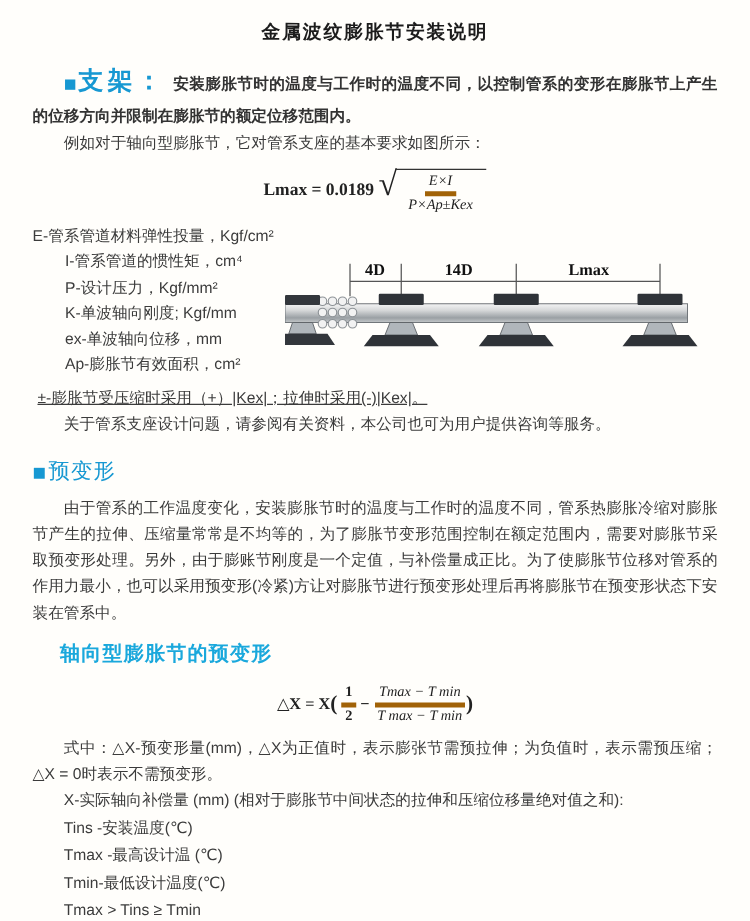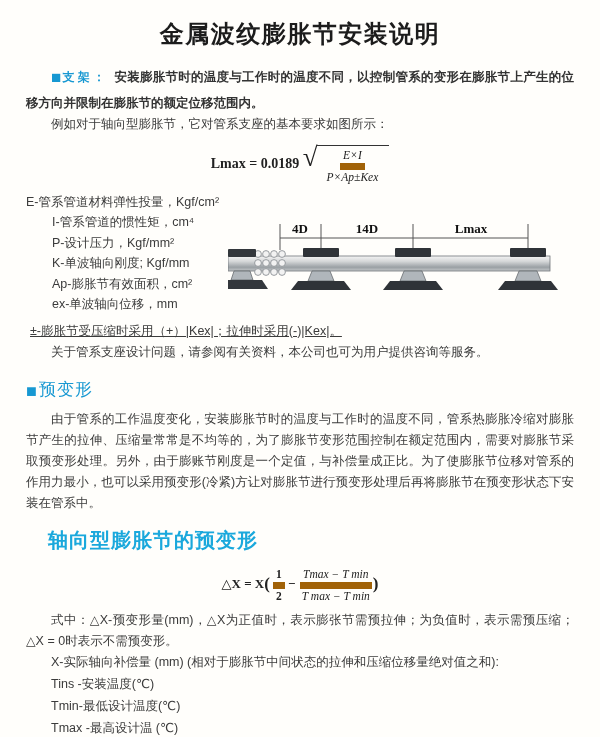--- a/index.html
+++ b/index.html
@@ -12,7 +12,7 @@
   }
   h1{
     margin:4px 0 10px;text-align:center;color:#1c1c1c;
-    font-size:24px;letter-spacing:1.5px;font-weight:bold;font-family:Liberation Serif, serif;
+    font-size:15px;letter-spacing:1.5px;font-weight:bold;font-family:Liberation Serif, serif;
   }
   .para{margin:0;text-align:justify;text-indent:2em;}
   .support-para{font-weight:600;color:#333;}

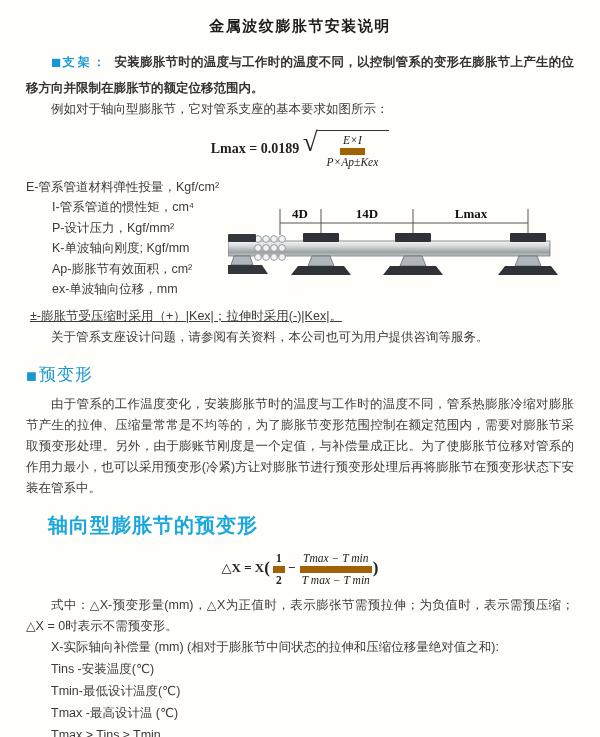--- a/index.html
+++ b/index.html
@@ -17,7 +17,7 @@
   .para{margin:0;text-align:justify;text-indent:2em;}
   .support-para{font-weight:600;color:#333;}
   .marker{color:#1798d2;font-size:17px;vertical-align:-2px;margin-right:1px;}
-  .sec-inline{color:#1798d2;font-weight:bold;font-size:12px;letter-spacing:3px;margin-right:6px;}
+  .sec-inline{color:#1798d2;font-weight:bold;font-size:20px;letter-spacing:3px;margin-right:6px;}
   .formula-row{text-align:center;margin:9px 0 7px;color:#222;
     font-family:"Liberation Serif","DejaVu Serif",serif;font-weight:bold;font-size:14px;}
   .radical{display:inline-flex;align-items:flex-start;vertical-align:middle;}

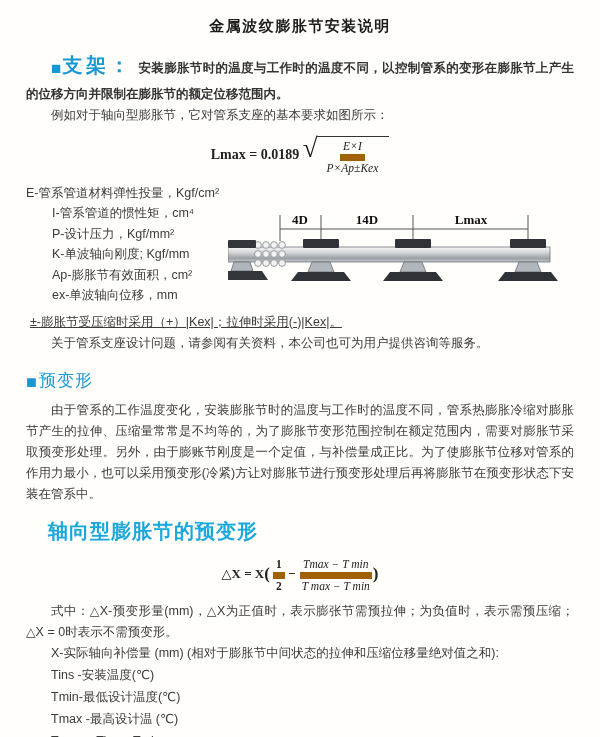--- a/index.html
+++ b/index.html
@@ -25,7 +25,7 @@
   .rad-body{border-top:1.6px solid #333;padding:2px 8px 0;margin-top:1px;display:inline-block;}
   .frac{display:inline-flex;flex-direction:column;align-items:center;vertical-align:middle;
     font-size:11.5px;line-height:1.3;}
-  .frac .num{border-bottom:7px solid #a16207;padding:0 3px;text-align:center;}
+  .frac .num{border-bottom:4px solid #a16207;padding:0 3px;text-align:center;}
   .frac .den{padding:0 3px;}
   .defs-wrap{position:relative;min-height:128px;margin-top:2px;}
   .defs div{line-height:20.5px;white-space:nowrap;}

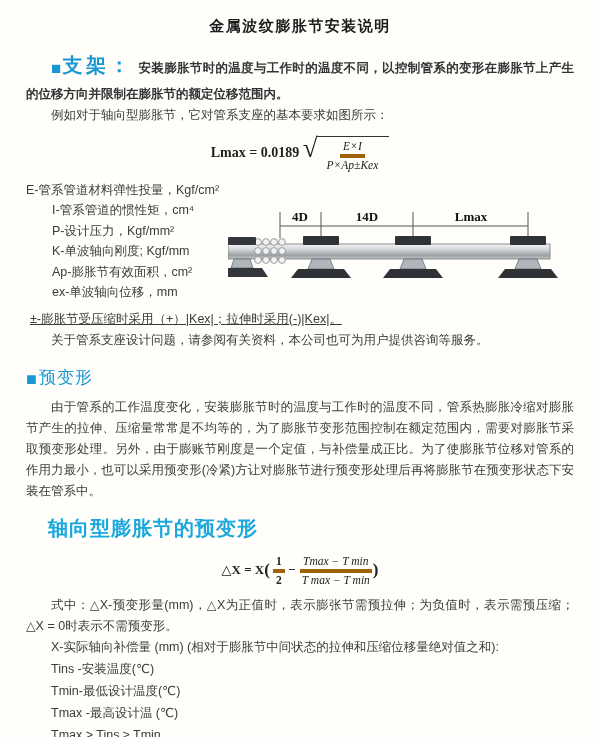--- a/index.html
+++ b/index.html
@@ -72,8 +72,8 @@
     <div>I-管系管道的惯性矩，cm⁴</div>
     <div>P-设计压力，Kgf/mm²</div>
     <div>K-单波轴向刚度; Kgf/mm</div>
+    <div>ex-单波轴向位移，mm</div>
     <div>Ap-膨胀节有效面积，cm²</div>
-    <div>ex-单波轴向位移，mm</div>
   </div>
 
   <svg class="diagram" viewBox="0 0 352 96">

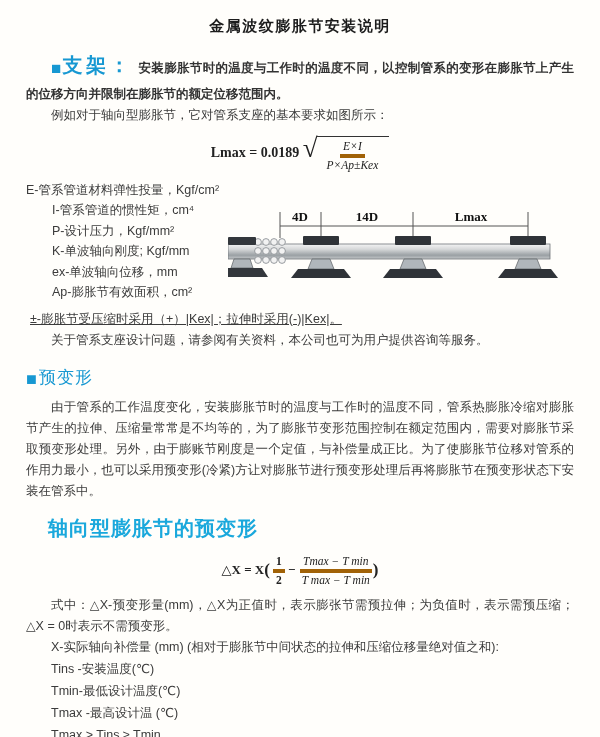--- a/index.html
+++ b/index.html
@@ -35,7 +35,7 @@
   .consult-line{margin:0;text-indent:2em;}
   h2.sec{color:#1798d2;font-size:17px;font-weight:normal;margin:13px 0 3px;letter-spacing:1px;}
   h2.sec .marker{font-size:18px;}
-  h3.sub{color:#1aa8dc;font-size:20px;font-weight:bold;margin:10px 0 0 22px;letter-spacing:1px;}
+  h3.sub{color:#1aa8dc;font-size:16px;font-weight:bold;margin:10px 0 0 22px;letter-spacing:1px;}
   .lvl1{margin:0;padding-left:2em;text-indent:0;}
   .temps div{padding-left:2em;line-height:22px;}
   .dx-formula,.dy-formula{font-size:13px;}

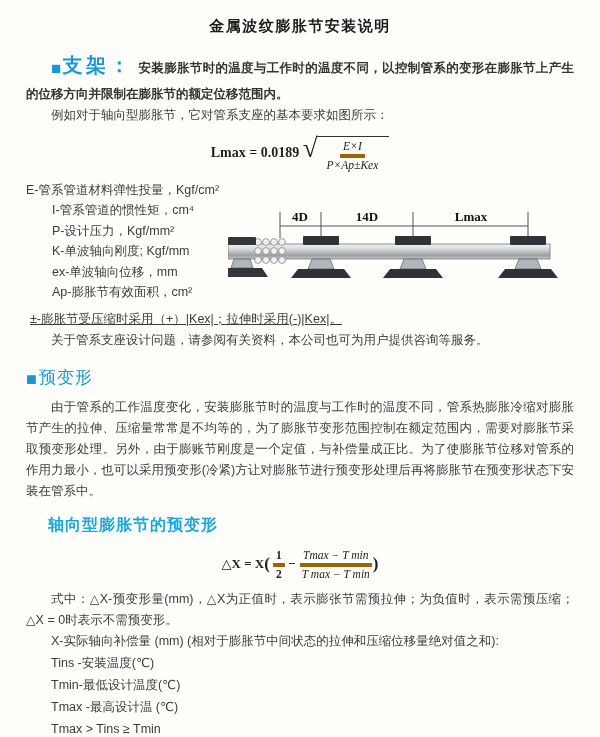--- a/index.html
+++ b/index.html
@@ -169,8 +169,8 @@
 
 <div class="temps">
   <div>Tins -安装温度(℃)</div>
+  <div>Tmax -最高设计温 (℃)</div>
   <div>Tmin-最低设计温度(℃)</div>
-  <div>Tmax -最高设计温 (℃)</div>
   <div>Tmax &gt; Tins ≥ Tmin</div>
 </div>
 

